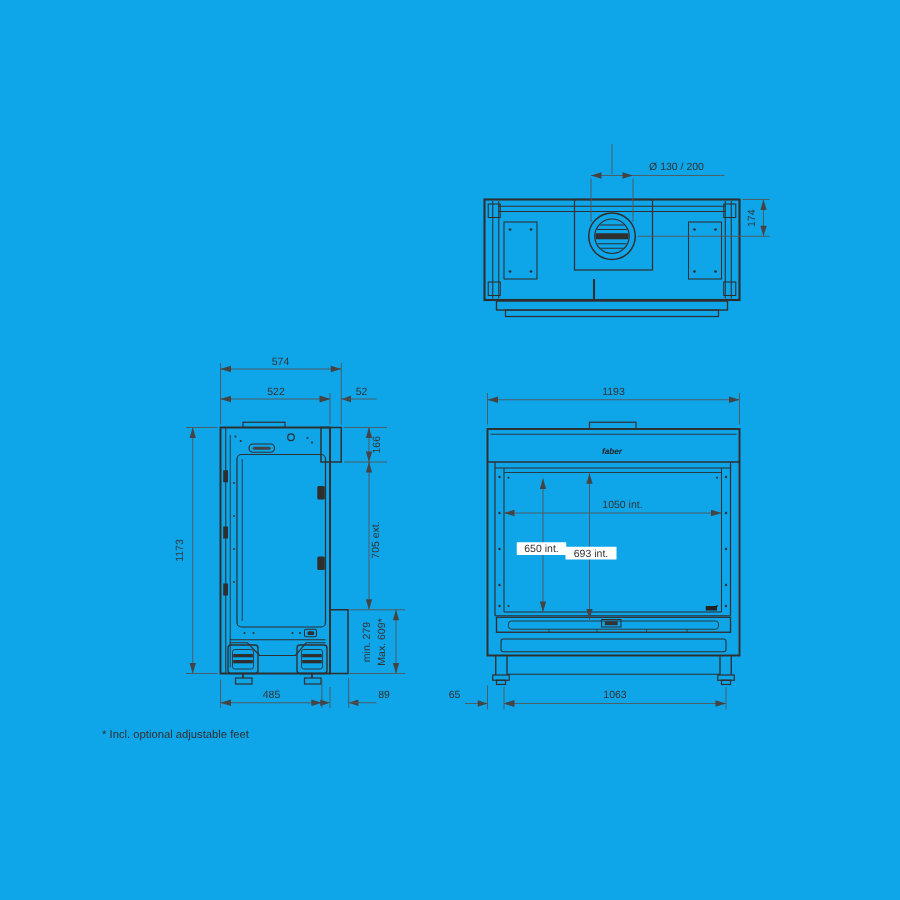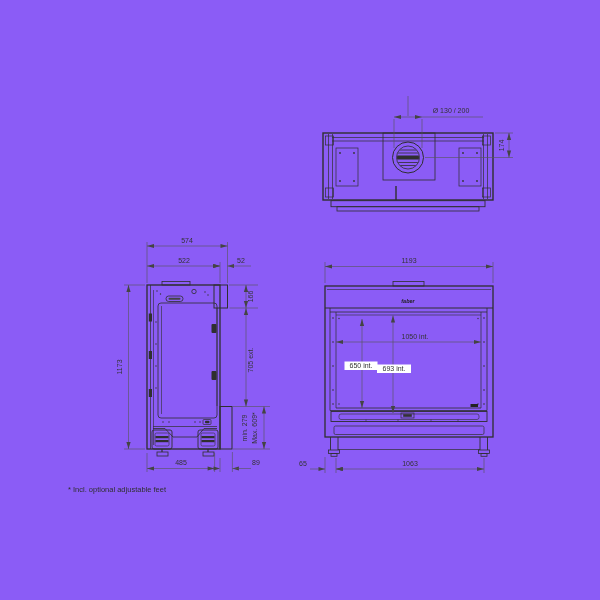--- a/index.html
+++ b/index.html
@@ -3,7 +3,7 @@
 <meta charset="utf-8">
 <style>
   html,body{margin:0;padding:0;background:#fff;}
-  .canvas{position:relative;width:600px;height:600px;background:#8b5cf6;overflow:hidden;
+  .canvas{position:relative;width:600px;height:600px;background:#0ea5e9;overflow:hidden;
           font-family:"Liberation Sans", sans-serif;}
   svg text{font-family:"Liberation Sans", sans-serif;fill:#333;}
   .dim-text{font-size:7px;}

